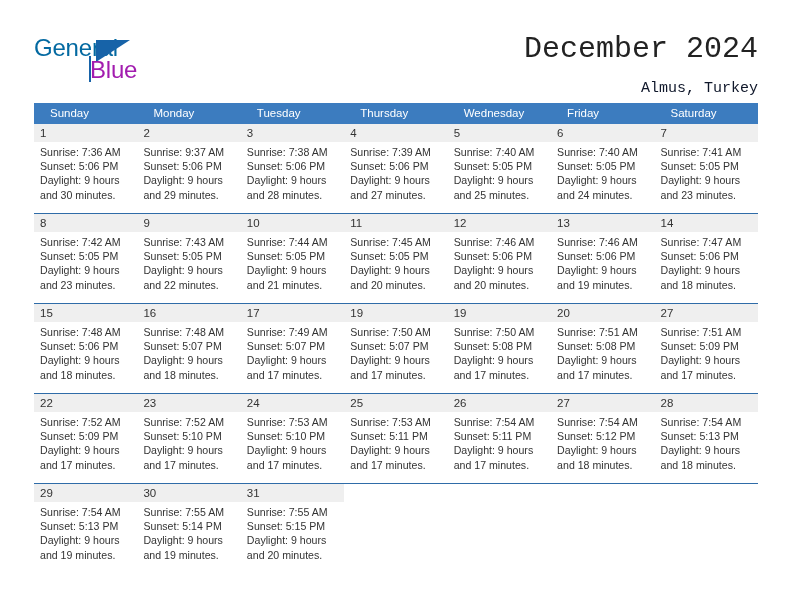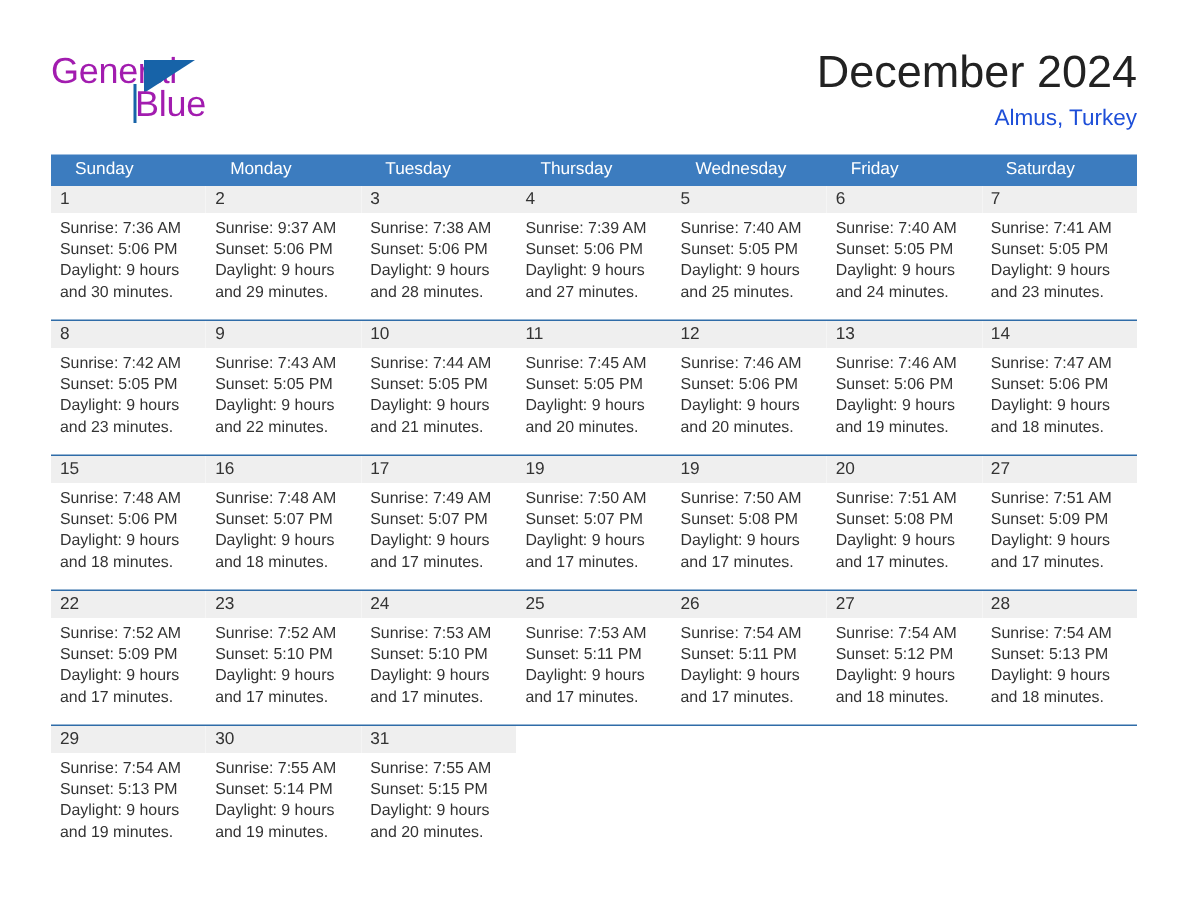--- a/index.html
+++ b/index.html
@@ -37,7 +37,7 @@
     left: 0;
     top: 0;
     font-size: 24px;
-    color: #a21caf;
+    color: #0369a1;
     letter-spacing: -0.2px;
     line-height: 28px;
   }

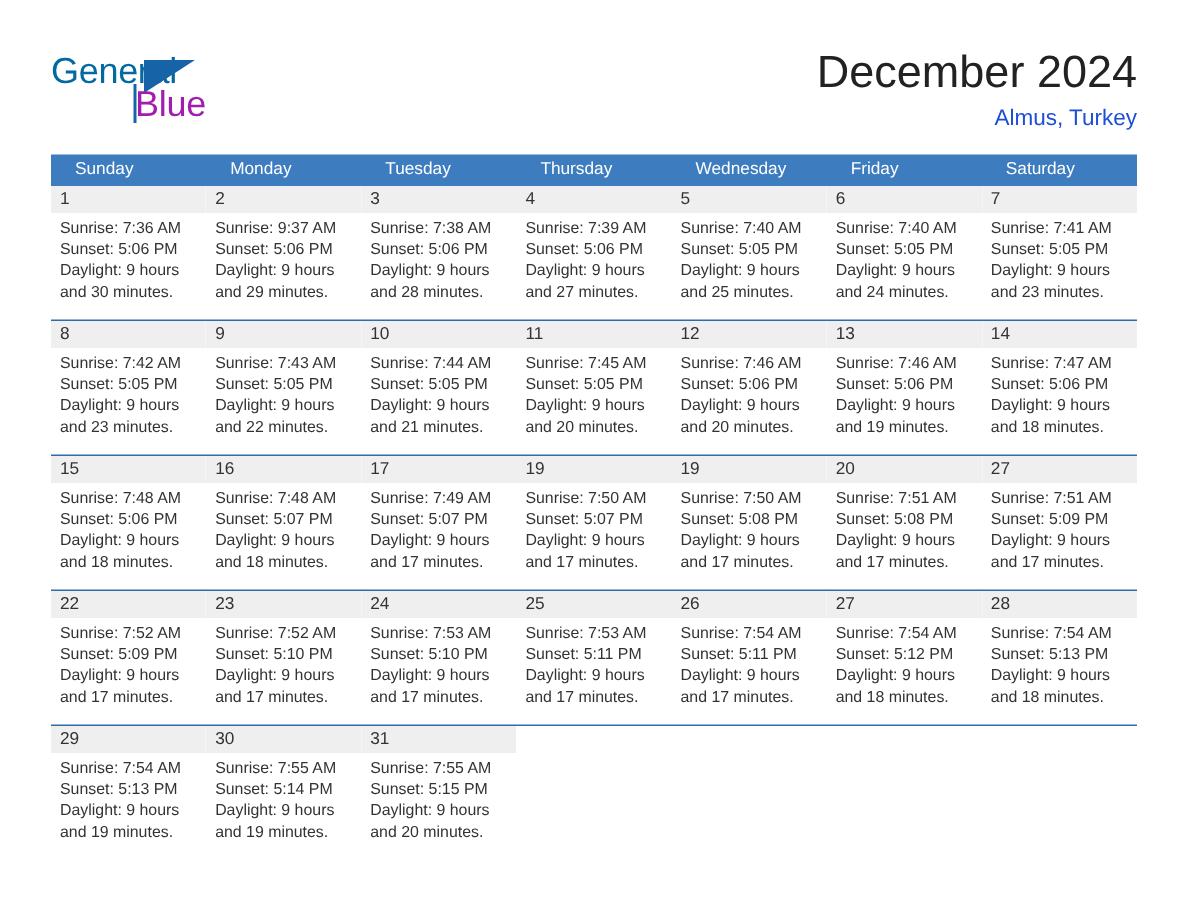--- a/index.html
+++ b/index.html
@@ -73,6 +73,7 @@
     right: 0;
     top: 0;
     text-align: right;
+    font-family: Liberation Mono, monospace;
   }
   .month-title {
     font-size: 30px;

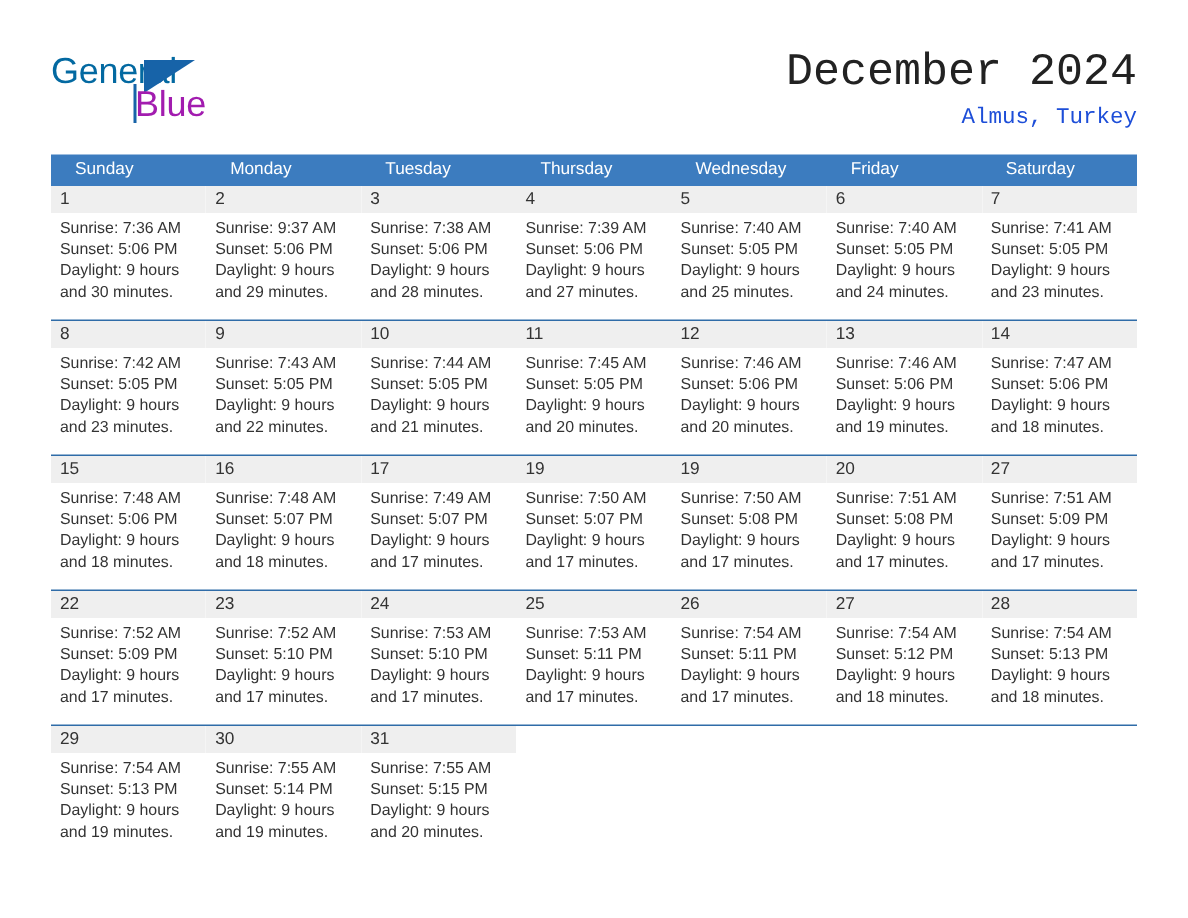--- a/index.html
+++ b/index.html
@@ -84,9 +84,9 @@
   }
   .location {
     font-size: 15px;
-    color: #1d4ed8;
+    color: #0f172a;
     line-height: 22px;
-    margin-top: 0;
+    margin-top: 10px;
   }
 
   

